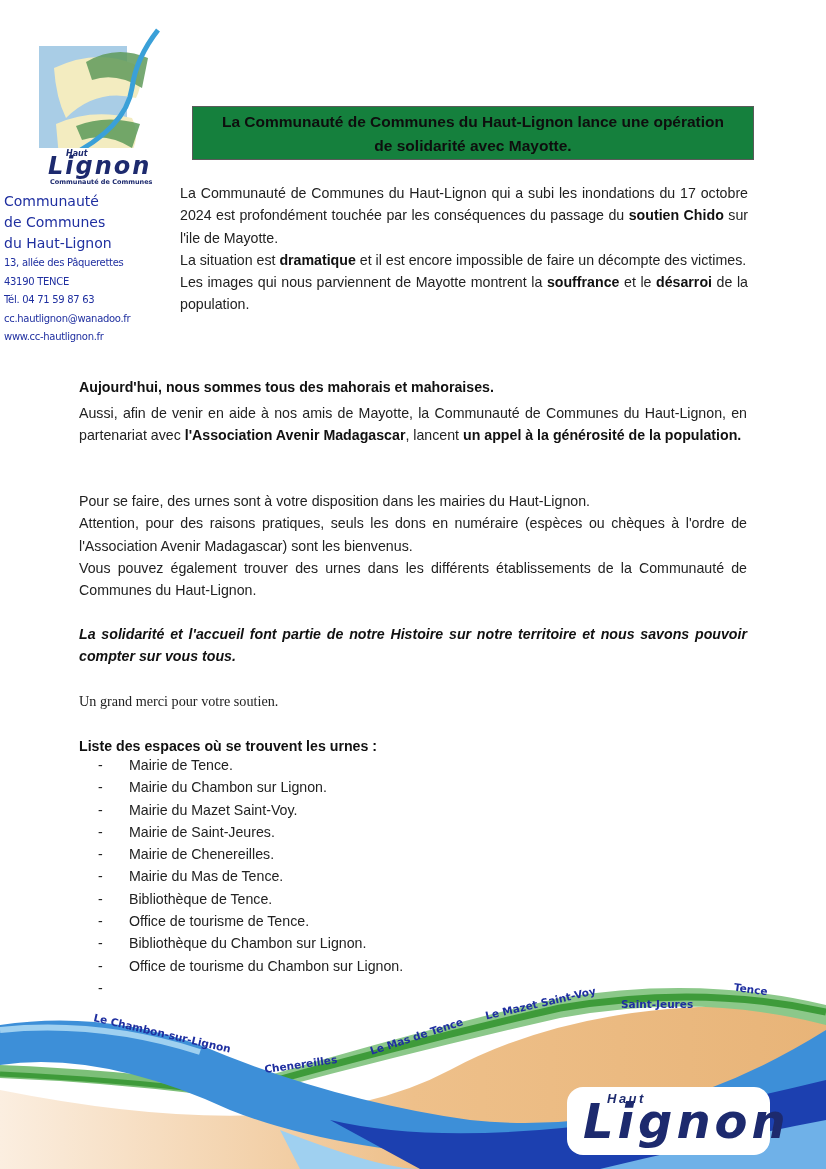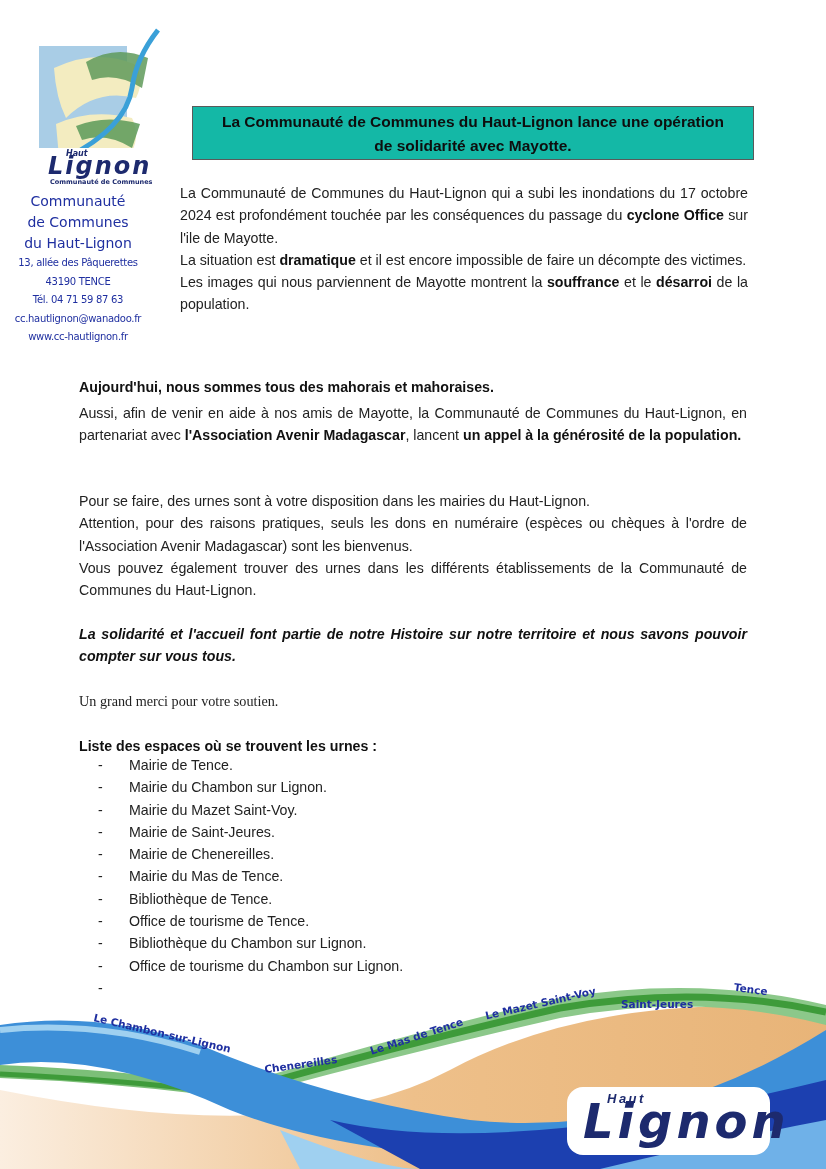--- a/index.html
+++ b/index.html
@@ -11,7 +11,7 @@
   .sidebar .org { font-size: 14px; line-height: 21px; }
   .sidebar .small { font-size: 10px; line-height: 18.5px; letter-spacing: -0.3px; }
   .title-box { position: absolute; left: 192px; top: 106px; width: 562px; height: 54px;
-               background: #14b8a6; border: 1.5px solid #5a5a5a; box-sizing: border-box;
+               background: #15803d; border: 1.5px solid #5a5a5a; box-sizing: border-box;
                text-align: center; font-weight: bold; font-size: 15.5px; line-height: 24px;
                padding-top: 3px; color: #0e0e0e; }
   .p { position: absolute; font-size: 14.2px; line-height: 22.3px; color: #222; text-align: justify; }

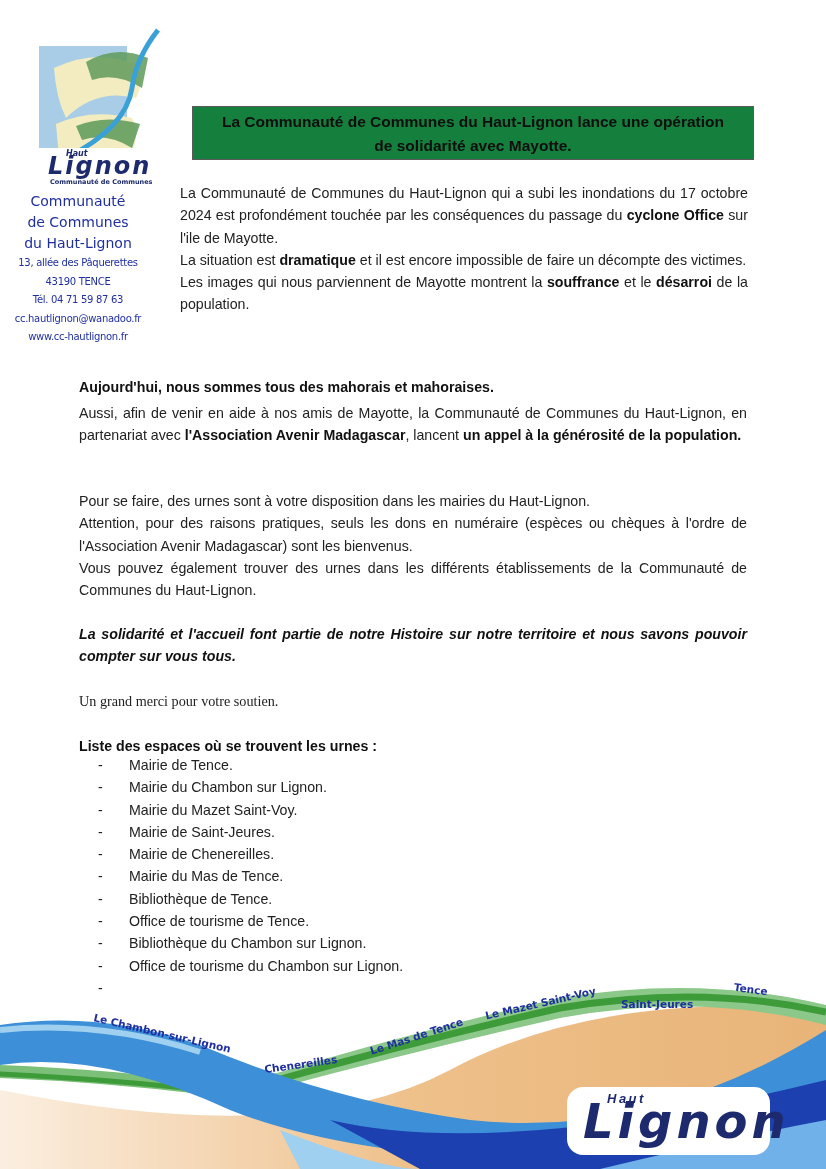--- a/index.html
+++ b/index.html
@@ -6,7 +6,7 @@
   body { width: 826px; height: 1169px; position: relative; overflow: hidden;
          font-family: "Liberation Sans", sans-serif; color: #1a1a1a; }
   .logo-top { position: absolute; left: 36px; top: 28px; width: 126px; height: 160px; }
-  .sidebar { position: absolute; left: 4px; top: 191px; width: 148px; text-align: center;
+  .sidebar { position: absolute; left: 4px; top: 191px; width: 148px; text-align: left;
              color: #1f2fa0; font-family: "DejaVu Sans", sans-serif; }
   .sidebar .org { font-size: 14px; line-height: 21px; }
   .sidebar .small { font-size: 10px; line-height: 18.5px; letter-spacing: -0.3px; }

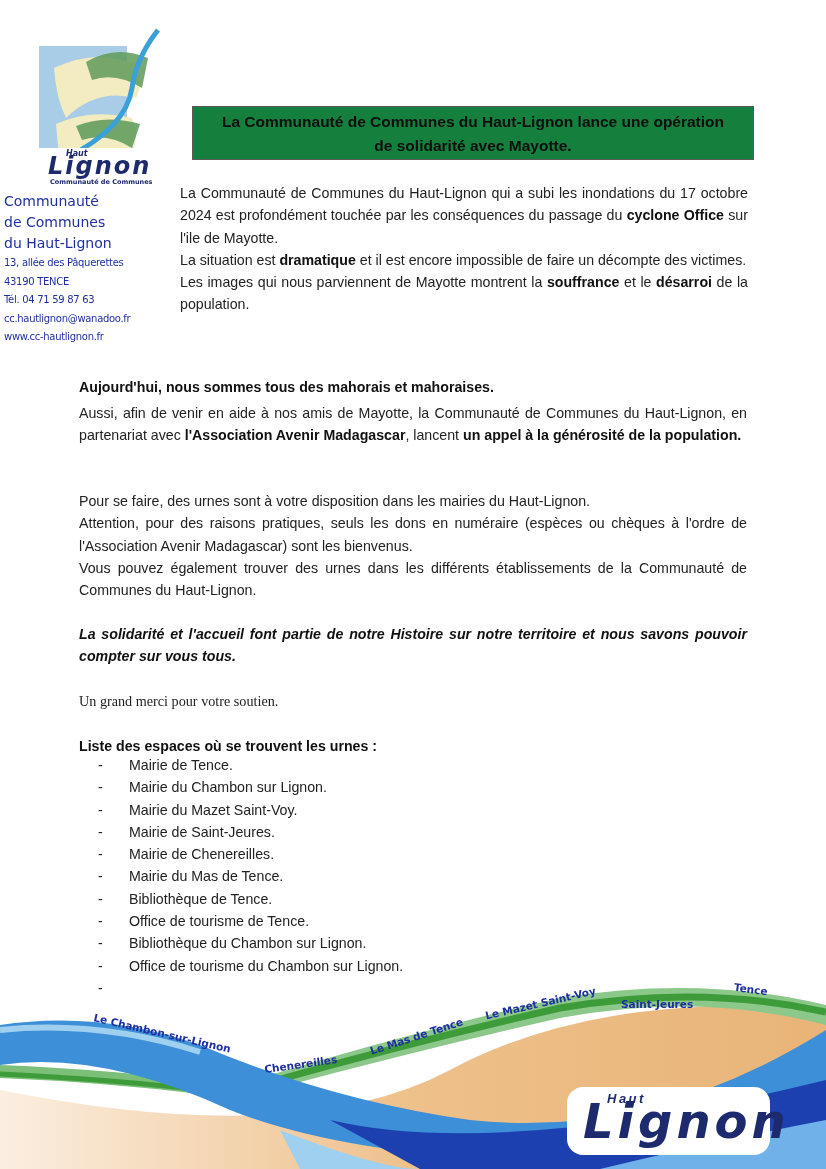--- a/index.html
+++ b/index.html
@@ -65,7 +65,7 @@
 </div>
 
 <div class="p intro">
-  <div><span>La Communauté de Communes du Haut-Lignon qui a subi les inondations du 17 octobre 2024 est profondément touchée par les conséquences du passage du </span><b>cyclone Office</b><span> sur l'ile de Mayotte.</span></div>
+  <div><span>La Communauté de Communes du Haut-Lignon qui a subi les inondations du 17 octobre 2024 est profondément touchée par les conséquences du passage du </span><b>soutien Chido</b><span> sur l'ile de Mayotte.</span></div>
   <div><span>La situation est </span><b>dramatique</b><span> et il est encore impossible de faire un décompte des victimes.</span></div>
   <div><span>Les images qui nous parviennent de Mayotte montrent la </span><b>souffrance</b><span> et le </span><b>désarroi</b><span> de la population.</span></div>
 </div>

